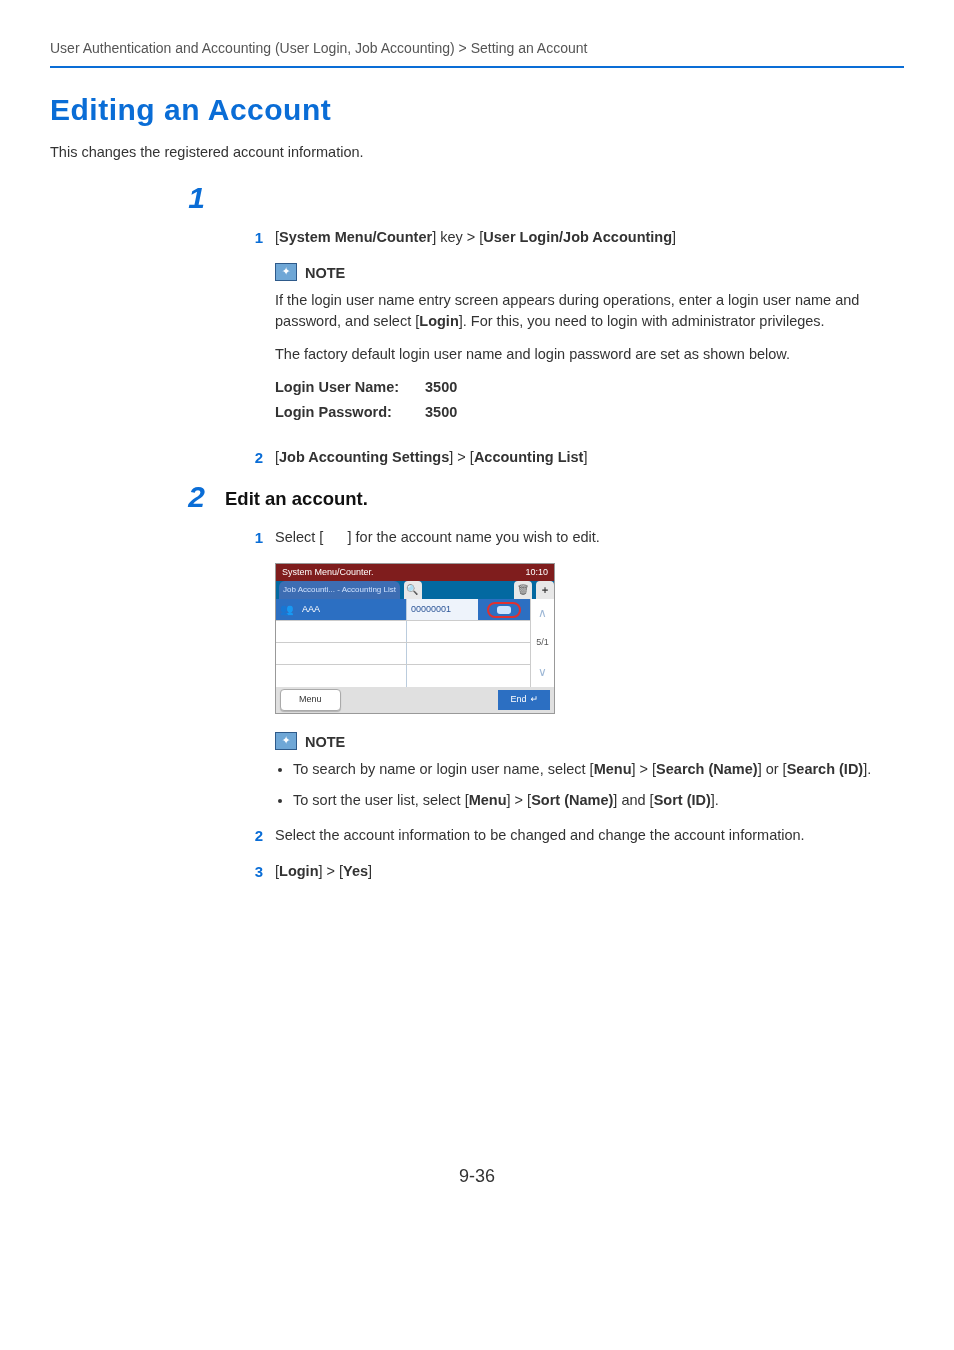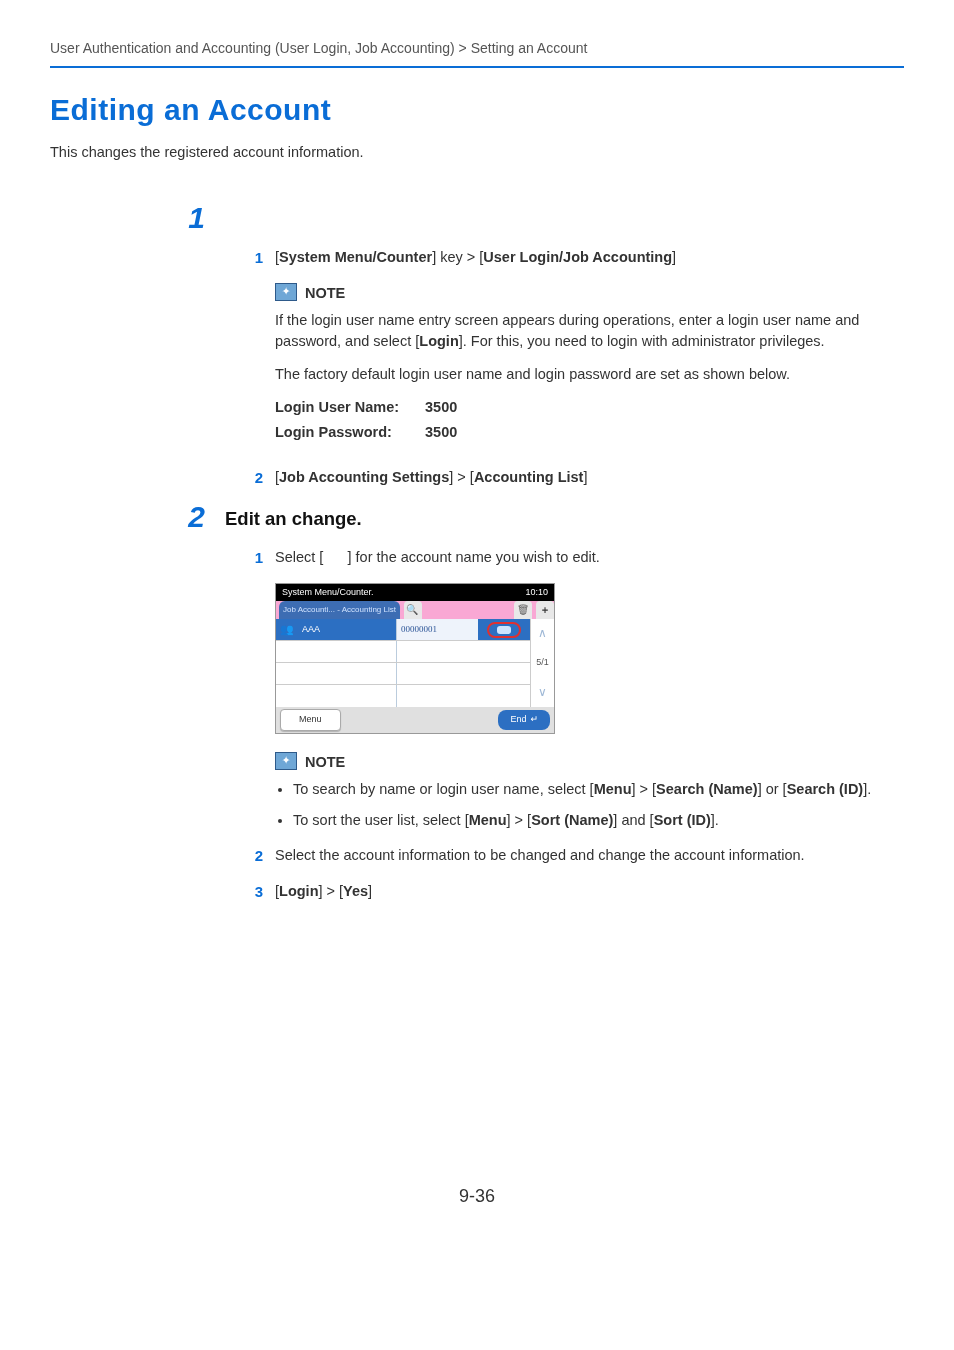--- a/index.html
+++ b/index.html
@@ -30,7 +30,7 @@
     letter-spacing: 0.5px;
     margin-bottom: 10px;
   }
-  .lead { margin-bottom: 40px; }
+  .lead { margin-bottom: 20px; }
   .step-block { display: flex; margin-bottom: 14px; }
   .big-num {
     font-family: Arial Black, Arial, sans-serif;

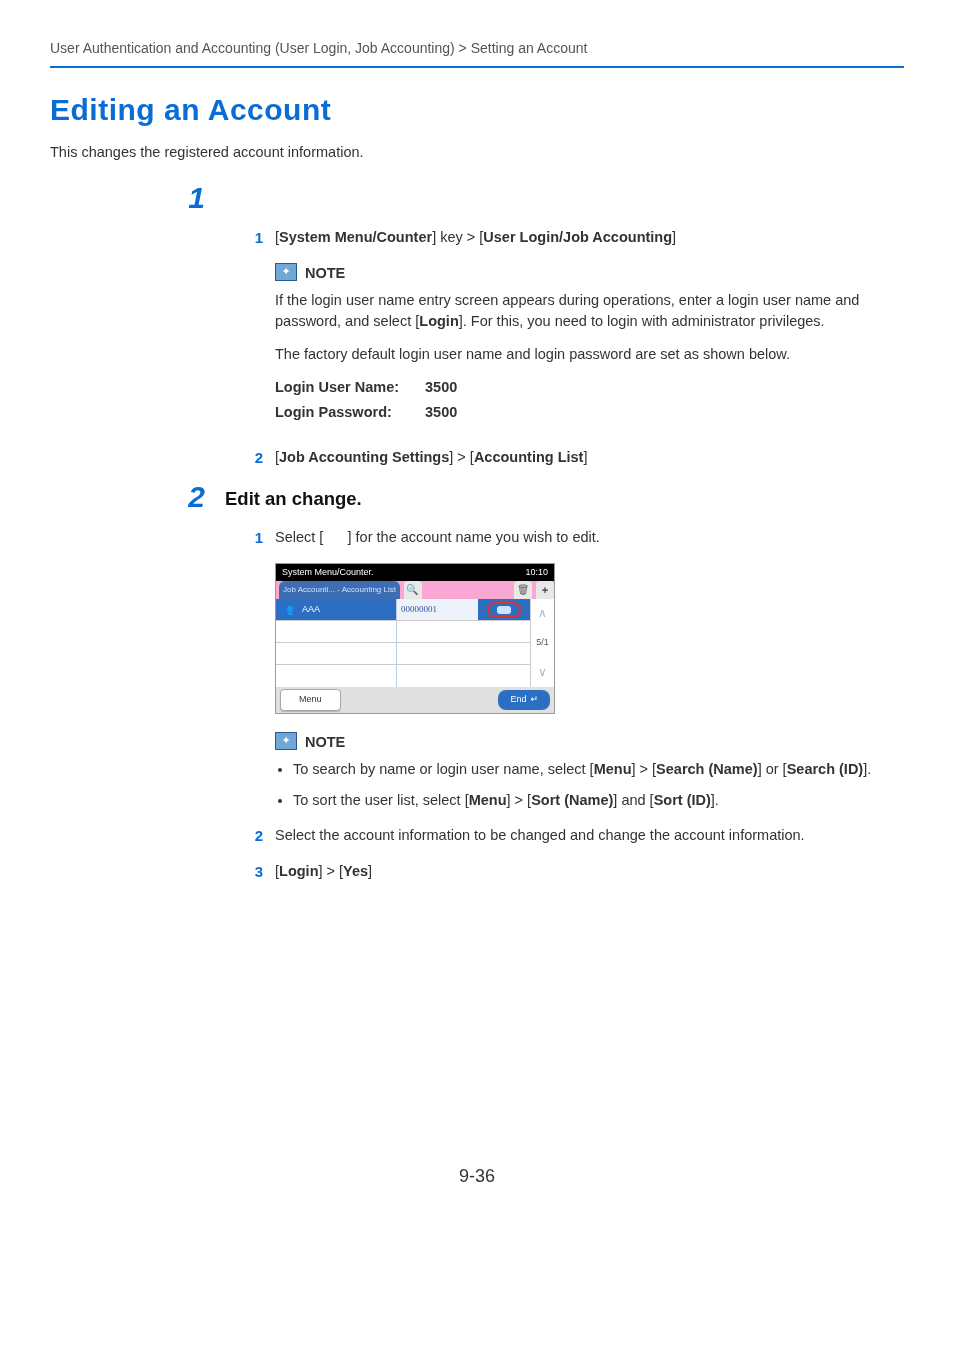--- a/index.html
+++ b/index.html
@@ -202,7 +202,7 @@
 
 <div class="step-block">
   <div class="big-num">2</div>
-  <div class="step-title">Edit an change.</div>
+  <div class="step-title">Edit an account.</div>
 </div>
 
 <div class="content-col">

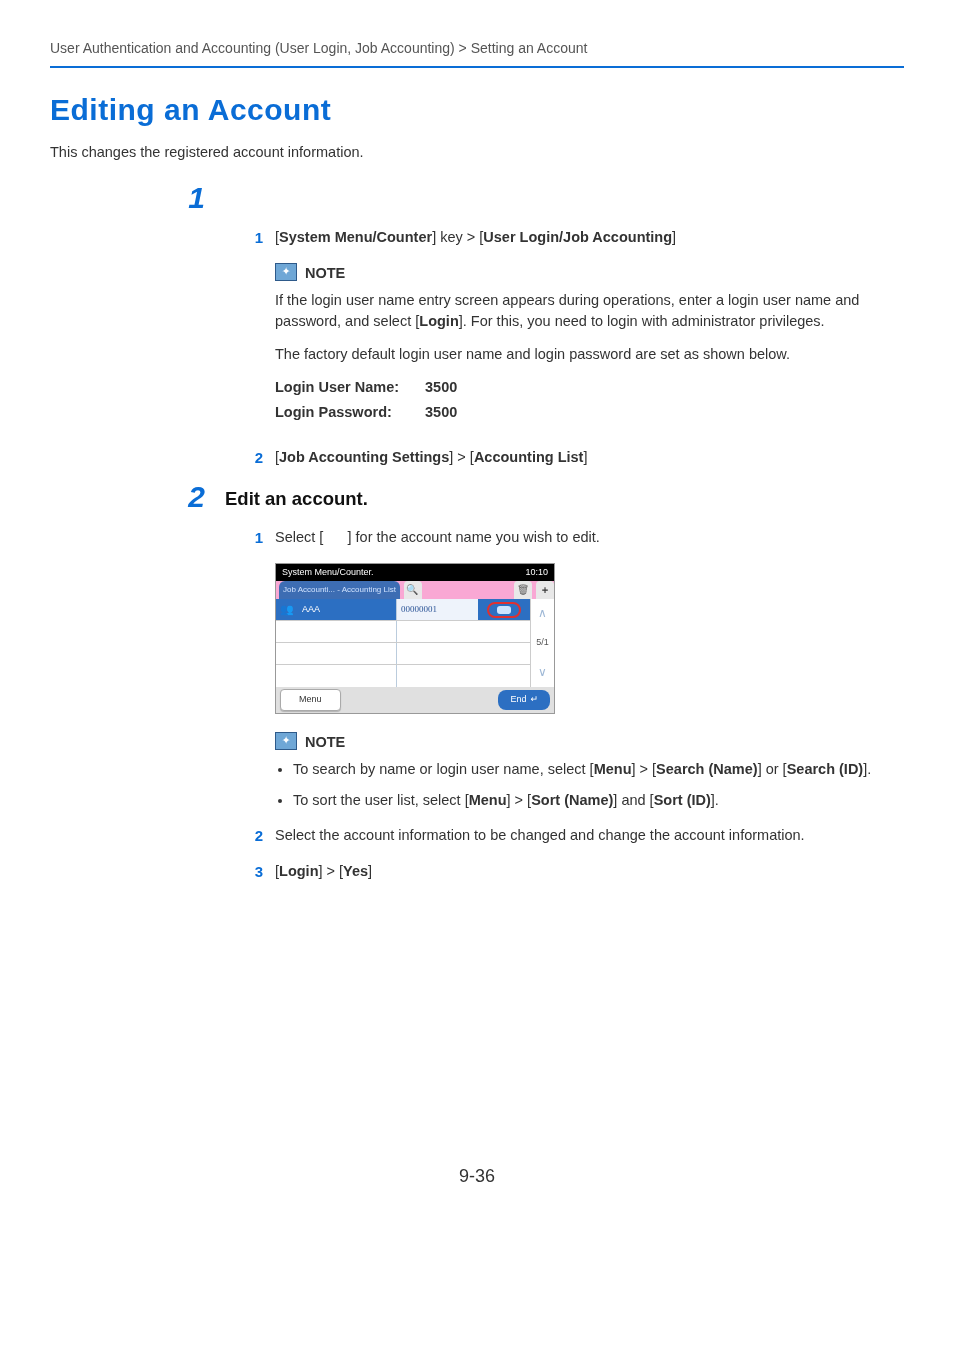--- a/index.html
+++ b/index.html
@@ -93,7 +93,7 @@
     color: #333;
     border: 1px solid #999;
   }
-  .dev-top { background: #000000; color: #fff; padding: 2px 6px; font-size: 9px; }
+  .dev-top { background: #7f1d1d; color: #fff; padding: 2px 6px; font-size: 9px; }
   .dev-tabrow { display: flex; align-items: stretch; height: 18px; background: #f9a8d4; }
   .dev-tab {
     background: #3d6db3; color: #cfe2ff; font-size: 8px;

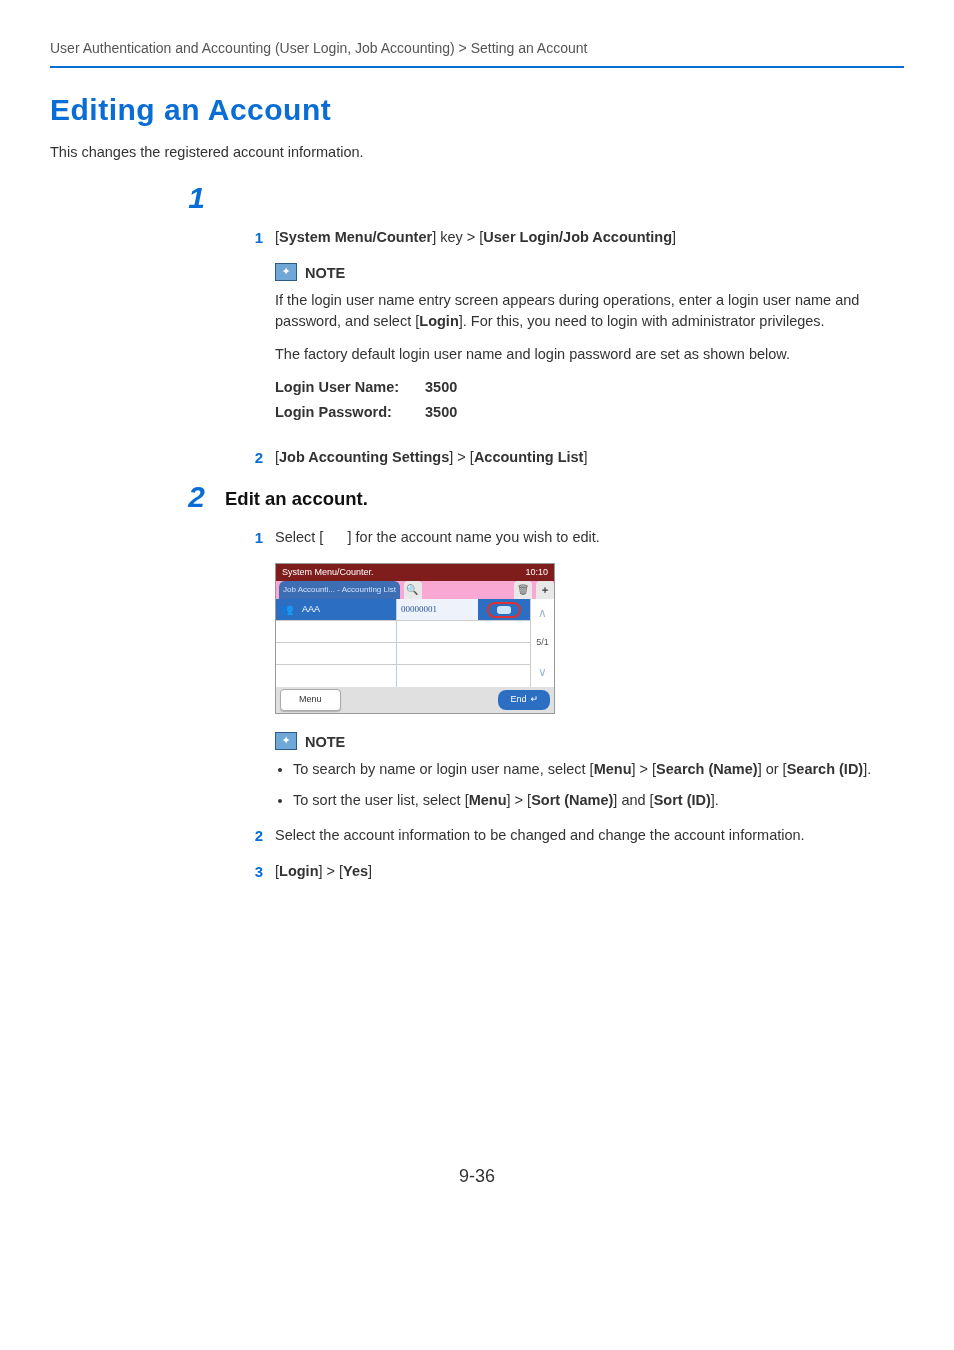--- a/index.html
+++ b/index.html
@@ -94,7 +94,7 @@
     border: 1px solid #999;
   }
   .dev-top { background: #7f1d1d; color: #fff; padding: 2px 6px; font-size: 9px; }
-  .dev-tabrow { display: flex; align-items: stretch; height: 18px; background: #f9a8d4; }
+  .dev-tabrow { display: flex; align-items: stretch; height: 18px; background: #0369a1; }
   .dev-tab {
     background: #3d6db3; color: #cfe2ff; font-size: 8px;
     padding: 2px 4px; display: flex; align-items: center;

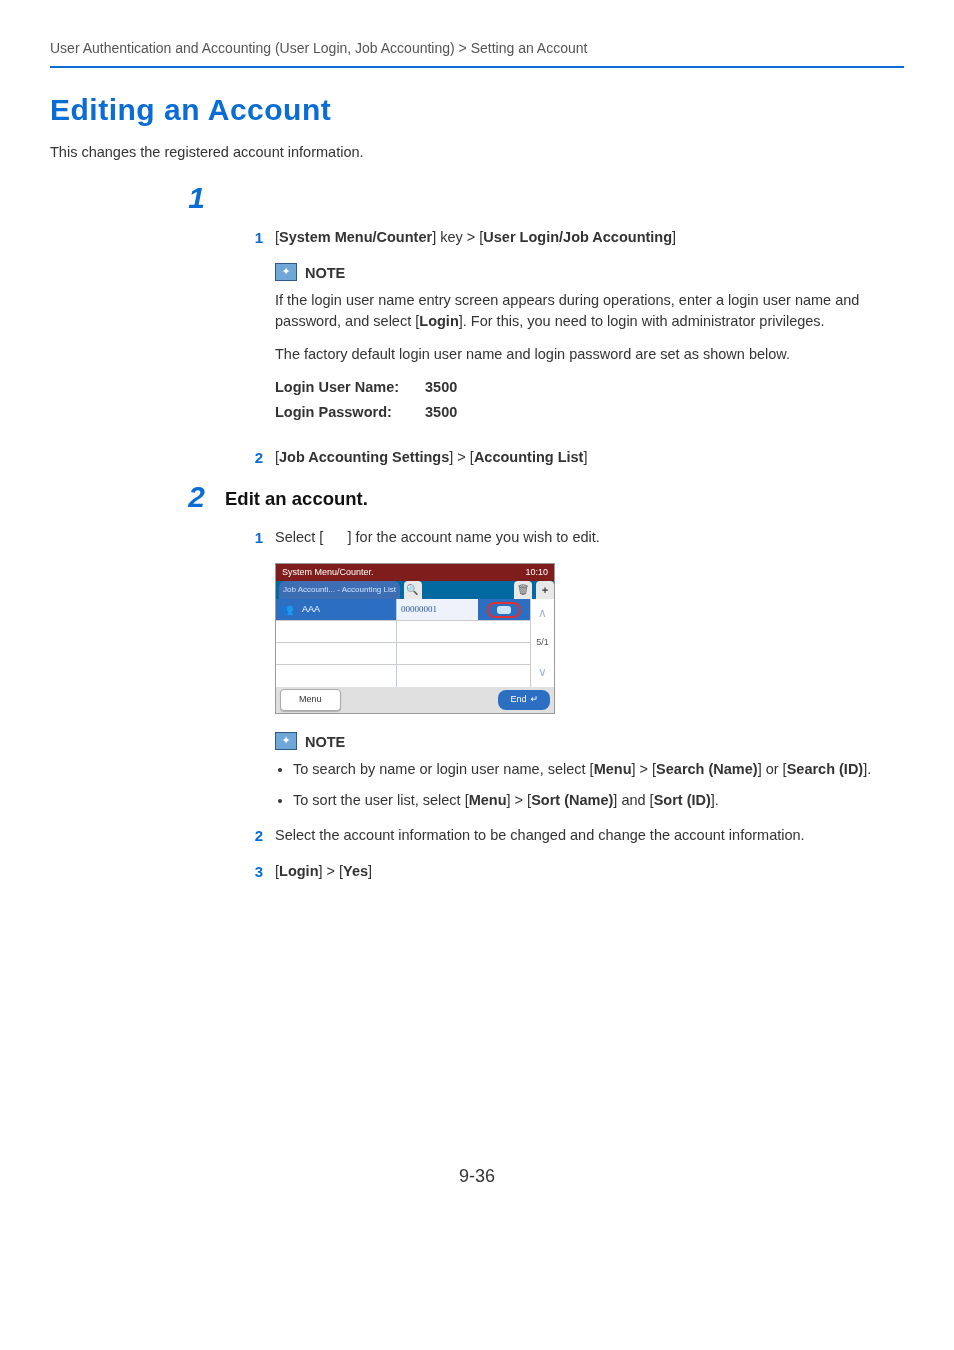--- a/index.html
+++ b/index.html
@@ -121,11 +121,10 @@
   }
   .dev-name { flex:1; padding-left:4px; font-size:9px; }
   .dev-id {
-    width:82px; background:#eef3fb; color:#2c5597; font-size:9px;
+    width:72px; background:#eef3fb; color:#2c5597; font-size:9px;
     display:flex; align-items:center; justify-content:flex-start;
     padding-left:4px; border-left:1px solid #bcd;
     height: 100%;
-    font-family: Liberation Serif, serif;
   }
   .dev-col3 { width:52px; display:flex; align-items:center; justify-content:center; height:100%; }
   .dev-detail {

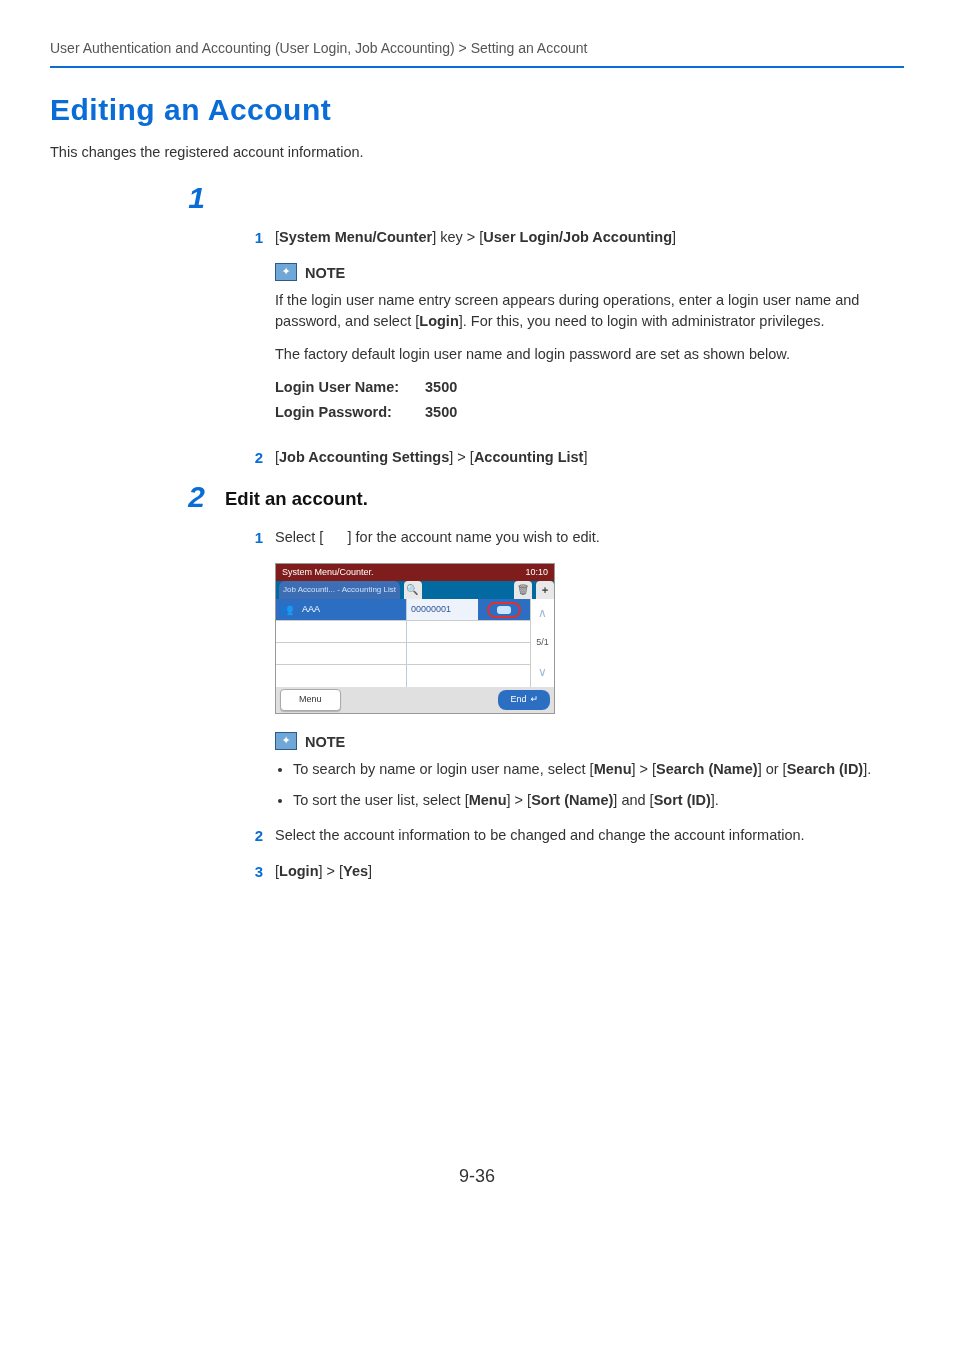--- a/index.html
+++ b/index.html
@@ -144,7 +144,7 @@
   }
   .dev-end {
     margin-left:auto; background:#2c6fc2; color:#fff;
-    border-radius:8px; font-size:9px; padding:3px 12px;
+    border-radius:0; font-size:9px; padding:3px 12px;
     display:flex; align-items:center; gap:4px;
   }
 </style>

